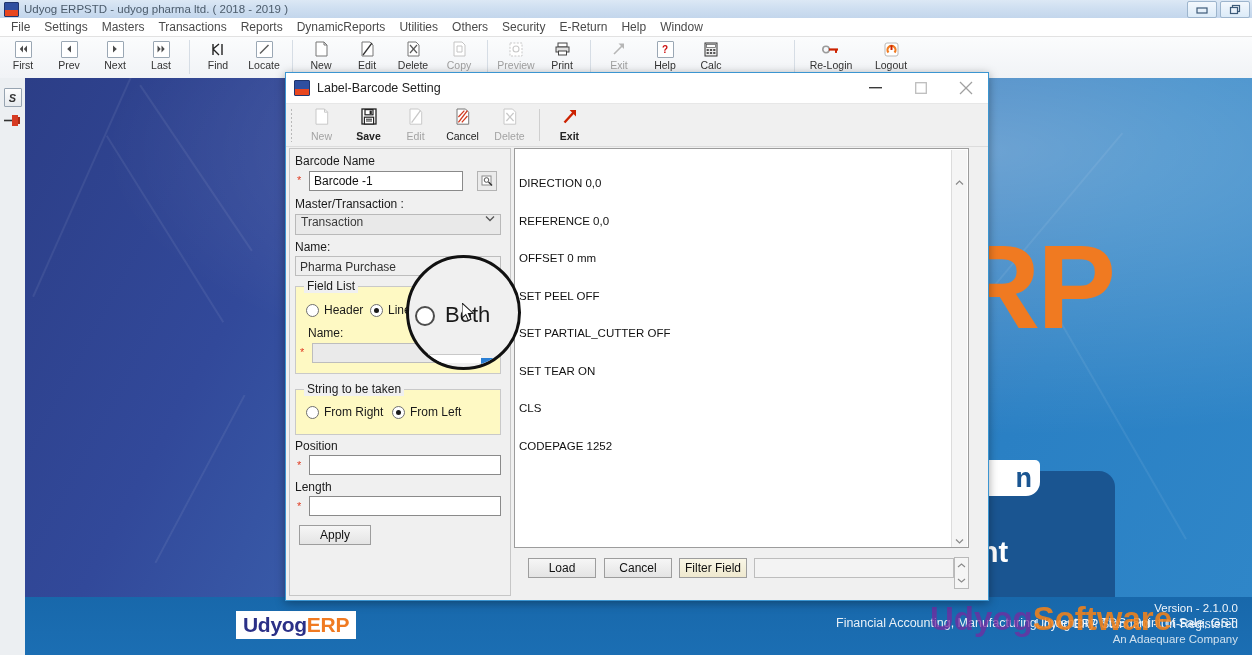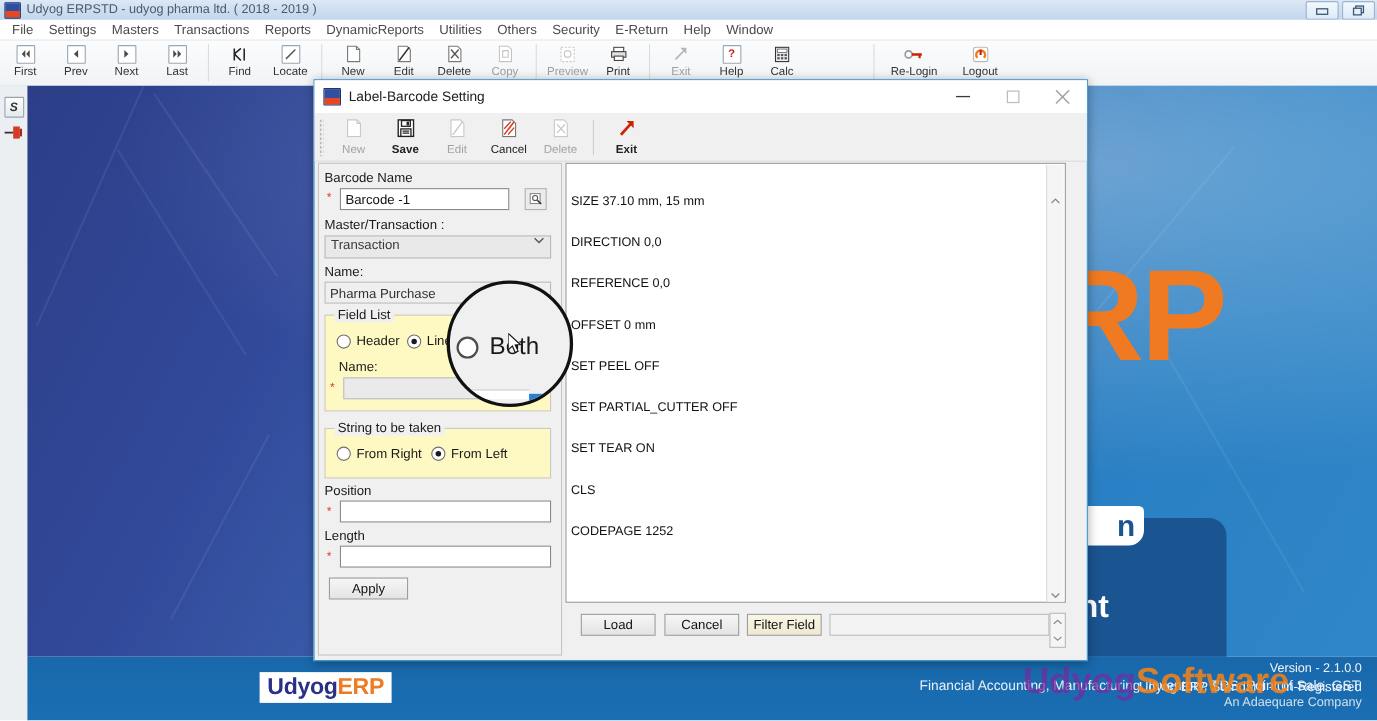--- a/index.html
+++ b/index.html
@@ -681,7 +681,6 @@
 
       <div class="rpanel">
         <div class="codebox">
-          <span class="codeline">SIZE 37.10 mm, 15 mm</span>
           <span class="codeline">DIRECTION 0,0</span>
           <span class="codeline">REFERENCE 0,0</span>
           <span class="codeline">OFFSET 0 mm</span>

